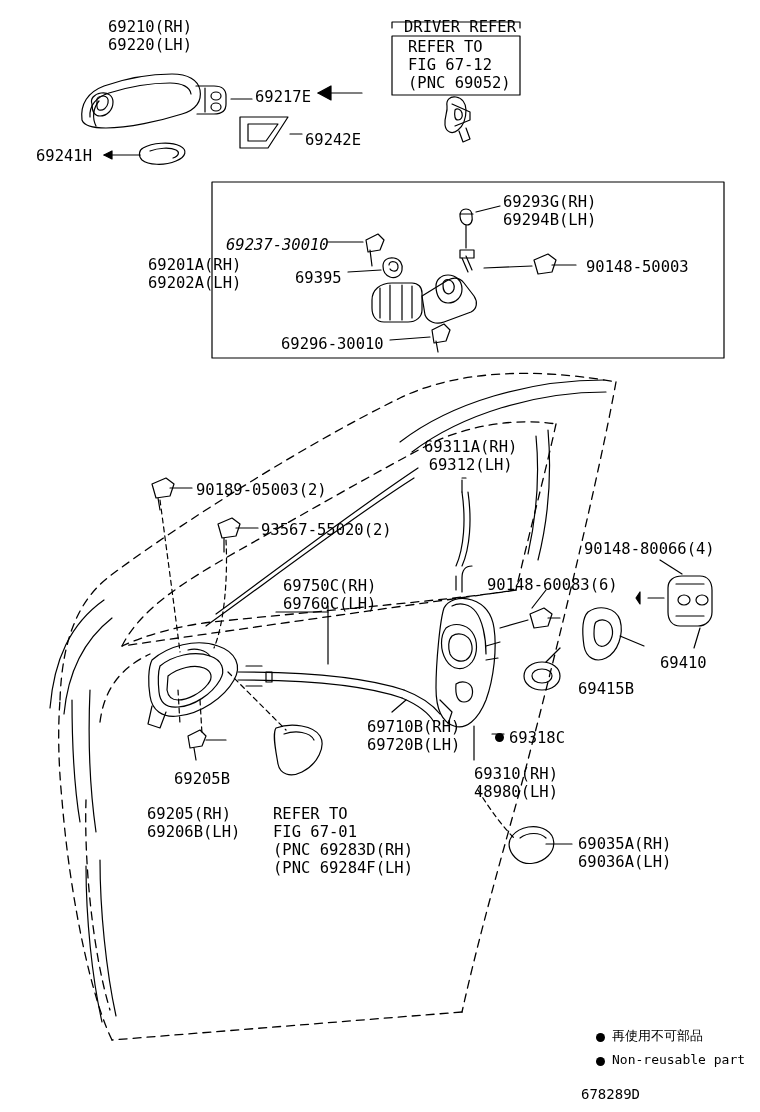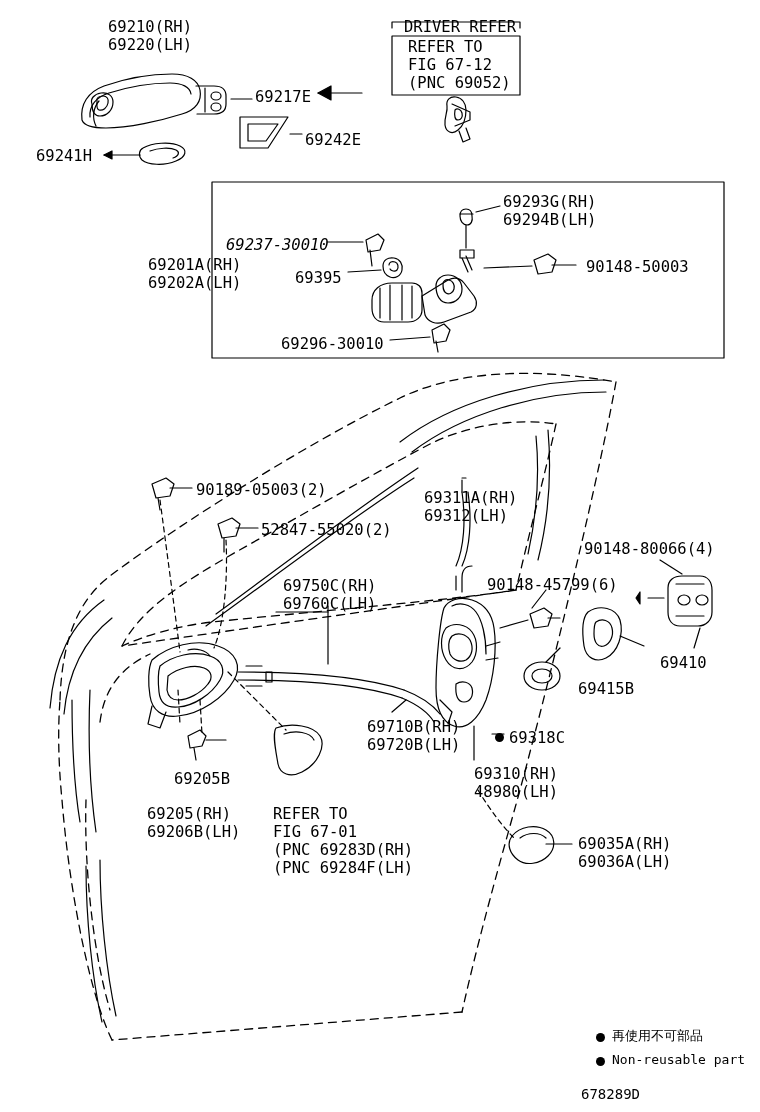--- a/index.html
+++ b/index.html
@@ -294,7 +294,7 @@
   <div class="lbl" style="left:281px; top:335px;">69296-30010</div>
 
   <div class="lbl" style="left:196px; top:481px;">90189-05003(2)</div>
-  <div class="lbl" style="left:424px; top:489px;">69311A(RH)
+  <div class="lbl" style="left:424px; top:438px;text-align:center;">69311A(RH)
 69312(LH)</div>
   <div class="lbl" style="left:261px; top:521px;">52847-55020(2)</div>
   <div class="lbl" style="left:584px; top:540px;">90148-80066(4)</div>

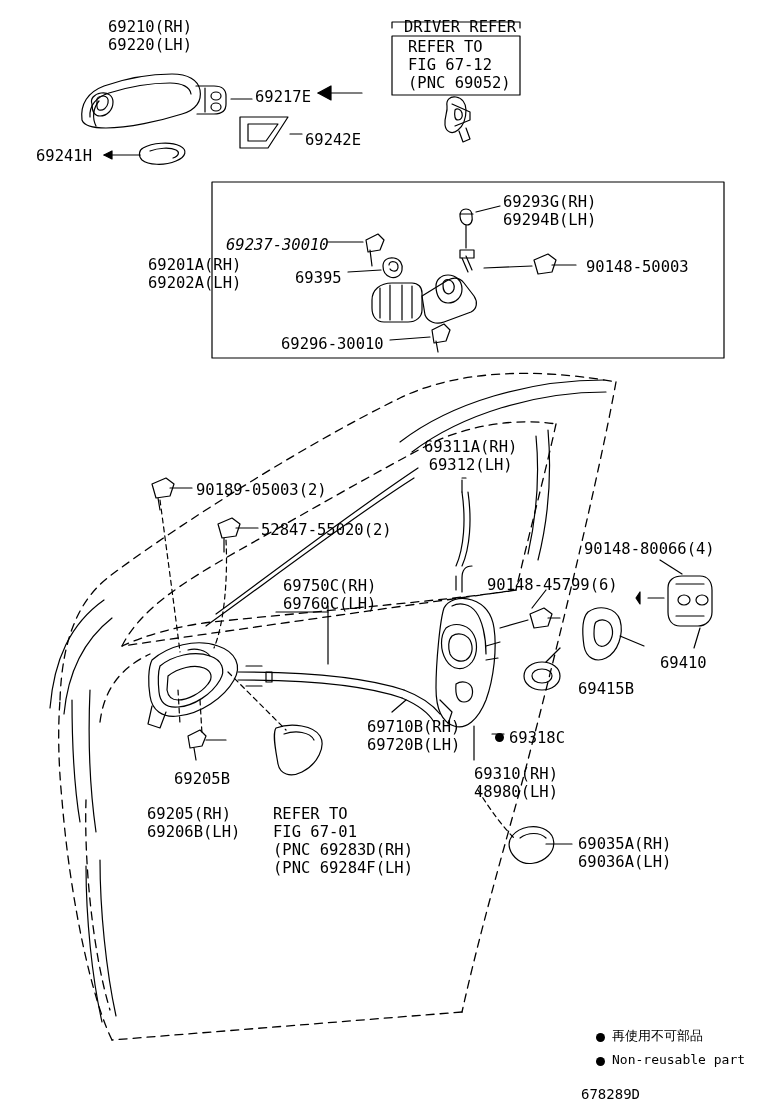--- a/index.html
+++ b/index.html
@@ -296,7 +296,7 @@
   <div class="lbl" style="left:196px; top:481px;">90189-05003(2)</div>
   <div class="lbl" style="left:424px; top:438px;text-align:center;">69311A(RH)
 69312(LH)</div>
-  <div class="lbl" style="left:261px; top:521px;">52847-55020(2)</div>
+  <div class="lbl" style="left:261px; top:521px;">93567-55020(2)</div>
   <div class="lbl" style="left:584px; top:540px;">90148-80066(4)</div>
   <div class="lbl" style="left:283px; top:577px;text-align:right;">69750C(RH)
 69760C(LH)</div>

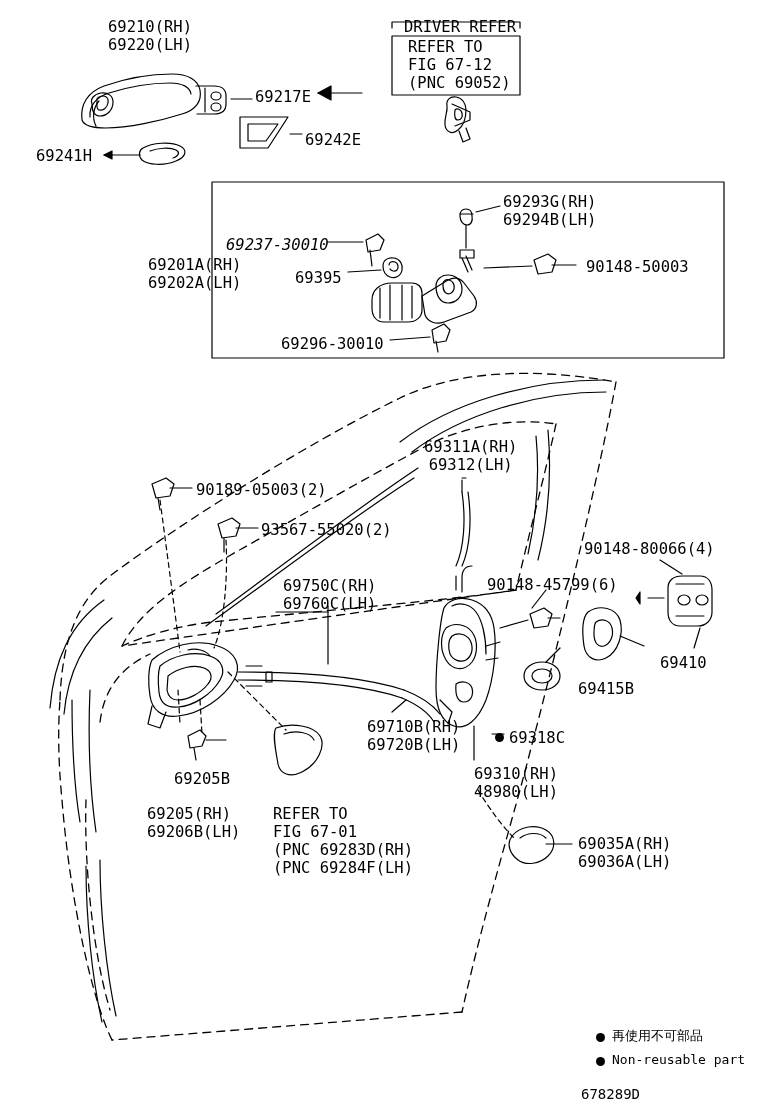--- a/index.html
+++ b/index.html
@@ -300,7 +300,7 @@
   <div class="lbl" style="left:584px; top:540px;">90148-80066(4)</div>
   <div class="lbl" style="left:283px; top:577px;text-align:right;">69750C(RH)
 69760C(LH)</div>
-  <div class="lbl" style="left:487px; top:576px;">90148-45799(6)</div>
+  <div class="lbl" style="left:487px; top:576px;">90148-60083(6)</div>
   <div class="lbl" style="left:660px; top:654px;">69410</div>
   <div class="lbl" style="left:578px; top:680px;">69415B</div>
   <div class="lbl" style="left:323px; top:718px;margin-left:44px;">69710B(RH)

